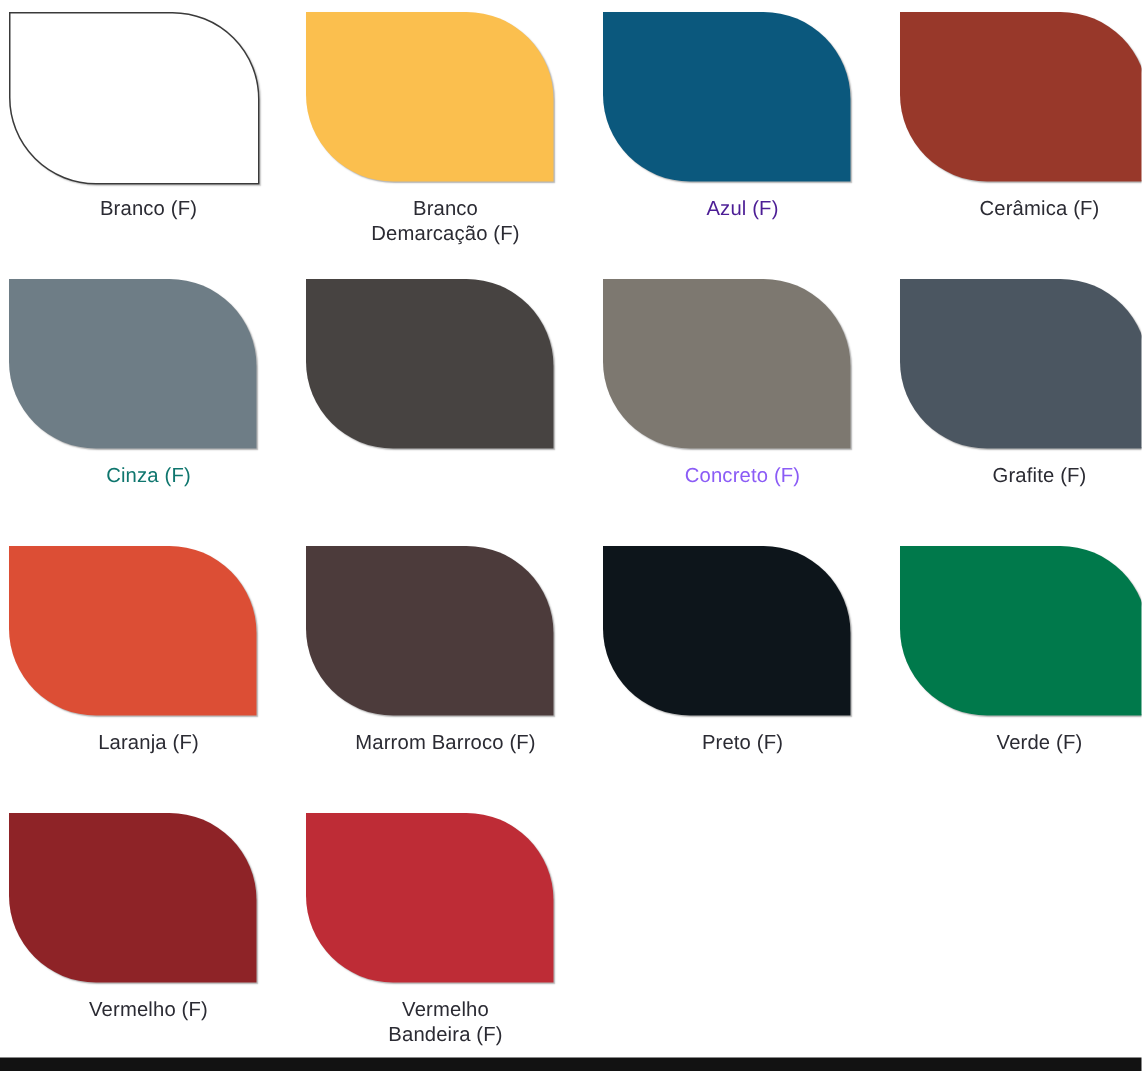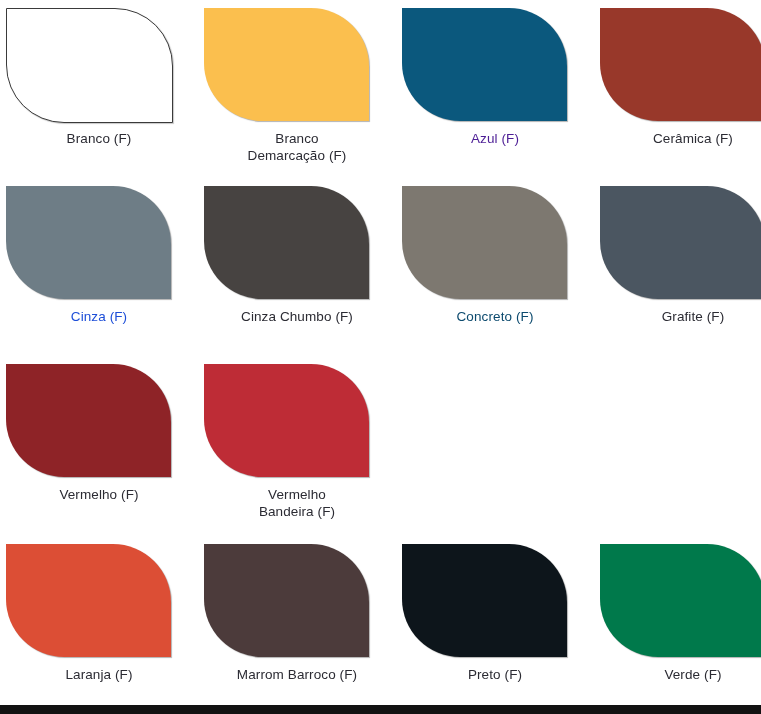--- a/index.html
+++ b/index.html
@@ -139,7 +139,7 @@
           <div class="chip-wrap">
             <div class="chip" style="background: rgb(110, 125, 134);"></div>
           </div>
-          <div class="swatch-label" style="color: #1d4ed8;">Cinza (F)</div>
+          <div class="swatch-label" style="color: #0f766e;">Cinza (F)</div>
         </div>
         <div class="swatch-cell">
           <div class="chip-wrap">

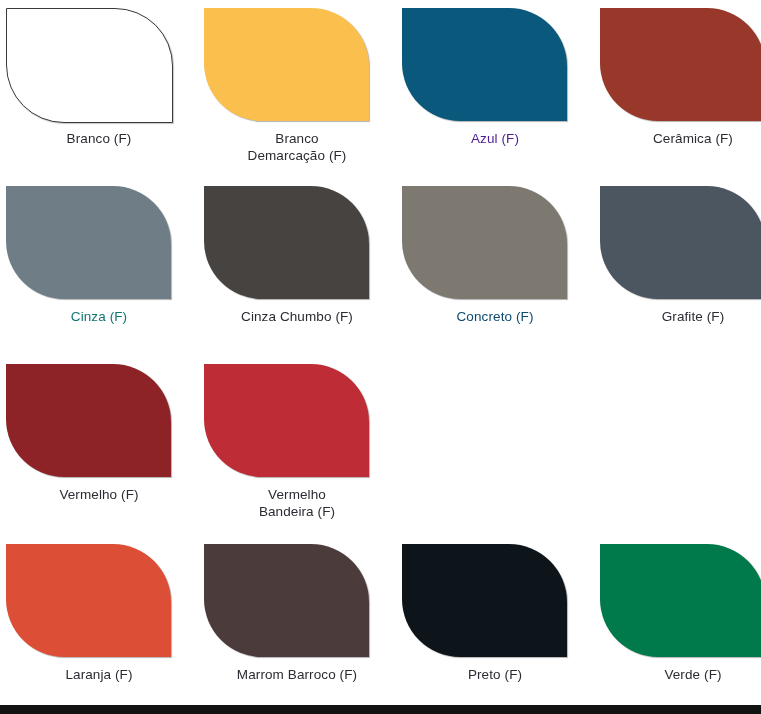--- a/index.html
+++ b/index.html
@@ -145,7 +145,6 @@
           <div class="chip-wrap">
             <div class="chip" style="background: rgb(71, 67, 65);"></div>
           </div>
-          <div class="swatch-label" style="color: rgb(43, 43, 51);">Cinza Chumbo (F)</div>
         </div>
         <div class="swatch-cell">
           <div class="chip-wrap">

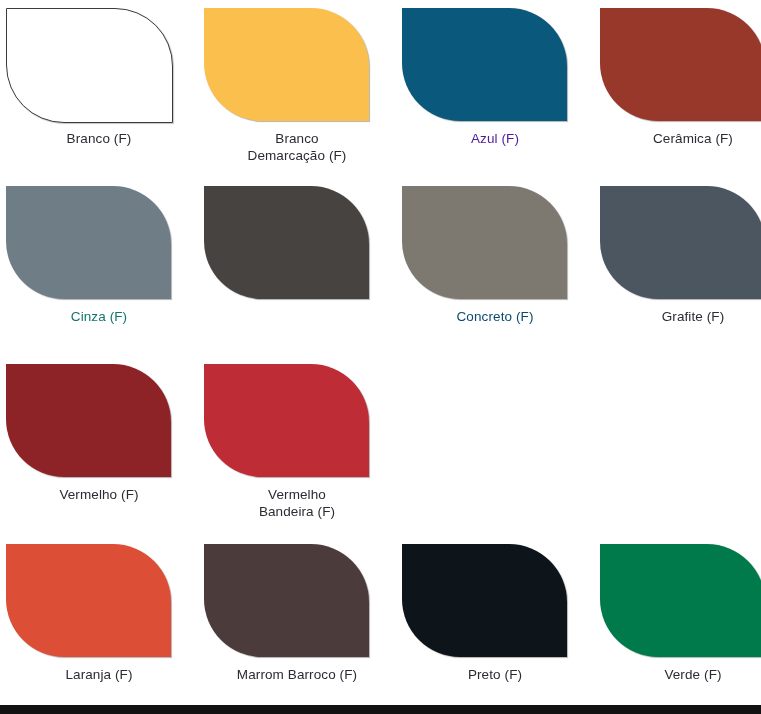--- a/index.html
+++ b/index.html
@@ -150,7 +150,7 @@
           <div class="chip-wrap">
             <div class="chip" style="background: rgb(125, 120, 112);"></div>
           </div>
-          <div class="swatch-label" style="color: #0c4a6e;">Concreto (F)</div>
+          <div class="swatch-label" style="color: #8b5cf6;">Concreto (F)</div>
         </div>
         <div class="swatch-cell">
           <div class="chip-wrap">

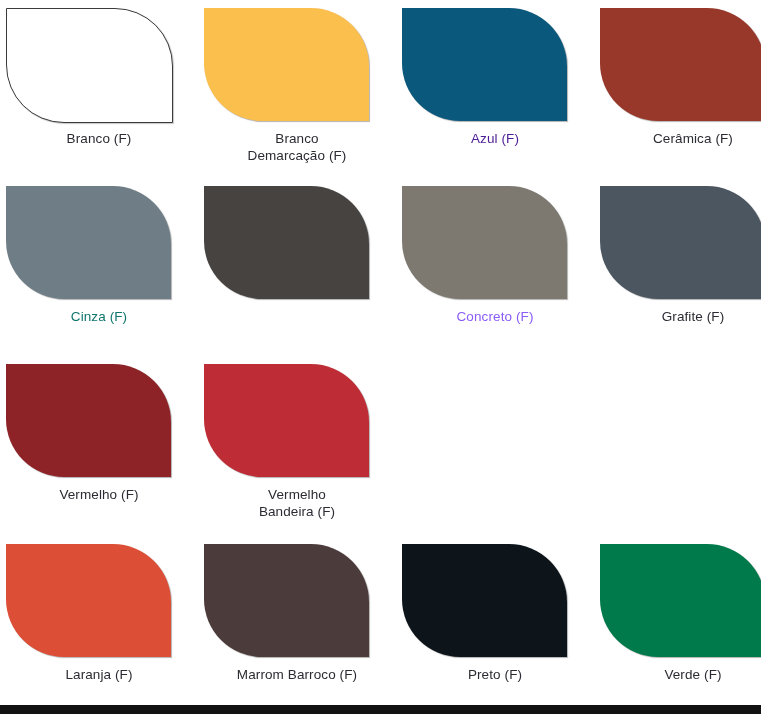--- a/index.html
+++ b/index.html
@@ -159,6 +159,32 @@
           <div class="swatch-label" style="color: rgb(43, 43, 51);">Grafite (F)</div>
         </div>
       </div>
+      <div class="swatch-row">
+        <div class="swatch-cell">
+          <div class="chip-wrap">
+            <div class="chip" style="background: rgb(220, 78, 53);"></div>
+          </div>
+          <div class="swatch-label" style="color: rgb(43, 43, 51);">Laranja (F)</div>
+        </div>
+        <div class="swatch-cell">
+          <div class="chip-wrap">
+            <div class="chip" style="background: rgb(76, 59, 59);"></div>
+          </div>
+          <div class="swatch-label" style="color: rgb(43, 43, 51);">Marrom Barroco (F)</div>
+        </div>
+        <div class="swatch-cell">
+          <div class="chip-wrap">
+            <div class="chip" style="background: rgb(13, 21, 27);"></div>
+          </div>
+          <div class="swatch-label" style="color: rgb(43, 43, 51);">Preto (F)</div>
+        </div>
+        <div class="swatch-cell">
+          <div class="chip-wrap">
+            <div class="chip" style="background: rgb(0, 121, 75);"></div>
+          </div>
+          <div class="swatch-label" style="color: rgb(43, 43, 51);">Verde (F)</div>
+        </div>
+      </div>
       <div class="swatch-row row-last">
         <div class="swatch-cell">
           <div class="chip-wrap">
@@ -176,32 +202,6 @@
         <div class="swatch-cell empty-cell"></div>
         <div class="swatch-cell empty-cell"></div>
       </div>
-      <div class="swatch-row">
-        <div class="swatch-cell">
-          <div class="chip-wrap">
-            <div class="chip" style="background: rgb(220, 78, 53);"></div>
-          </div>
-          <div class="swatch-label" style="color: rgb(43, 43, 51);">Laranja (F)</div>
-        </div>
-        <div class="swatch-cell">
-          <div class="chip-wrap">
-            <div class="chip" style="background: rgb(76, 59, 59);"></div>
-          </div>
-          <div class="swatch-label" style="color: rgb(43, 43, 51);">Marrom Barroco (F)</div>
-        </div>
-        <div class="swatch-cell">
-          <div class="chip-wrap">
-            <div class="chip" style="background: rgb(13, 21, 27);"></div>
-          </div>
-          <div class="swatch-label" style="color: rgb(43, 43, 51);">Preto (F)</div>
-        </div>
-        <div class="swatch-cell">
-          <div class="chip-wrap">
-            <div class="chip" style="background: rgb(0, 121, 75);"></div>
-          </div>
-          <div class="swatch-label" style="color: rgb(43, 43, 51);">Verde (F)</div>
-        </div>
-      </div>
     </div>
 </div>
 

